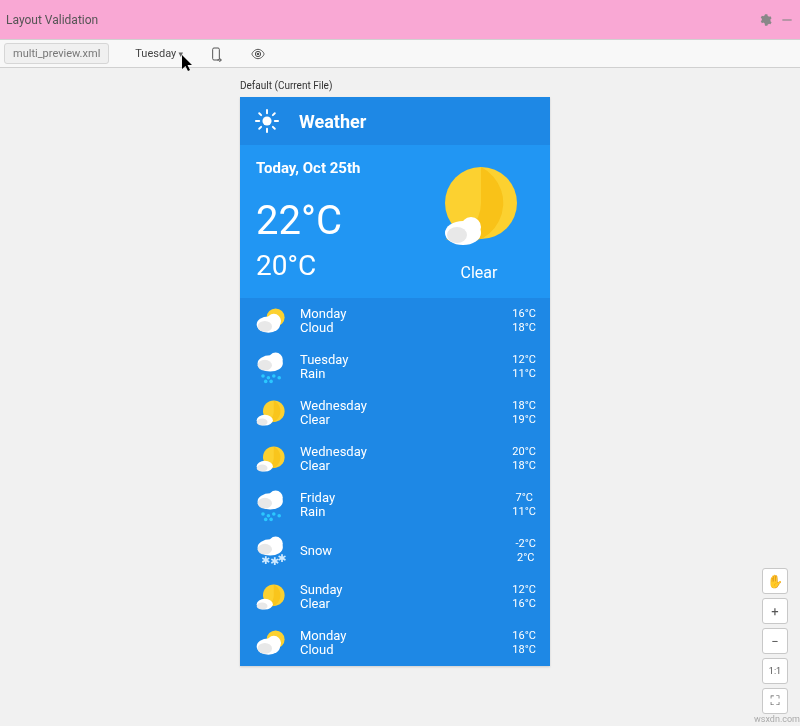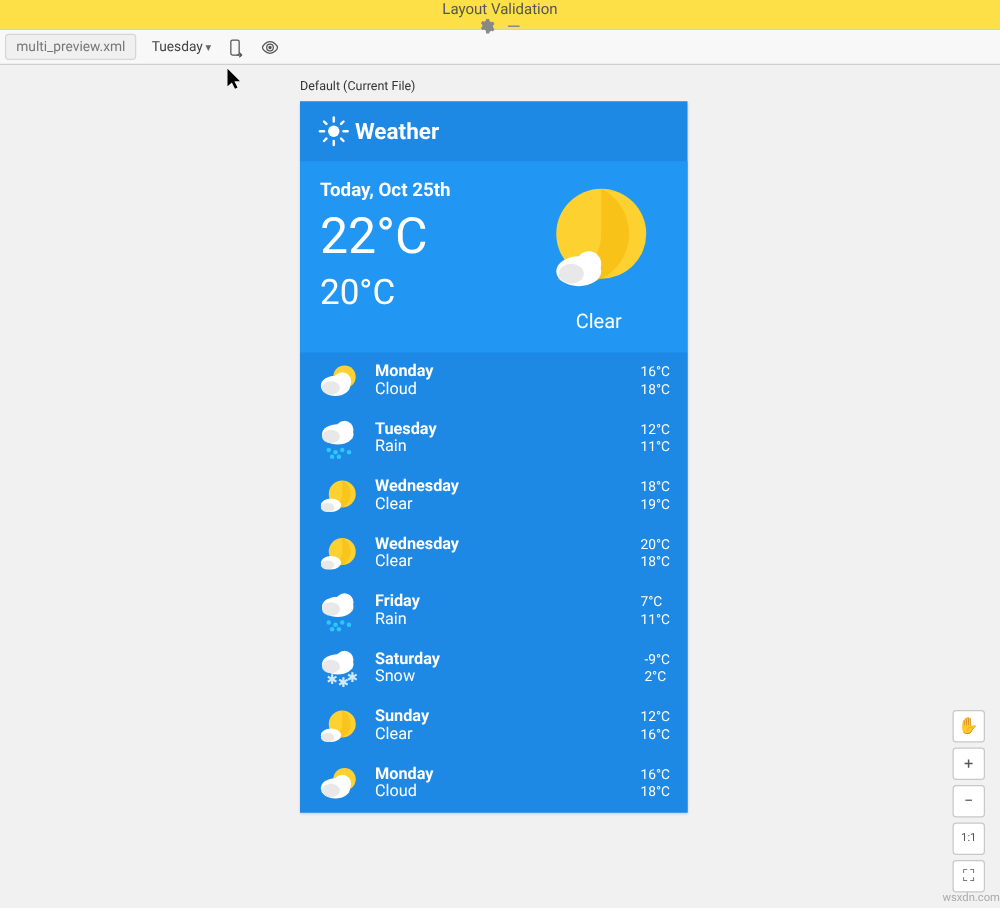--- a/index.html
+++ b/index.html
@@ -14,14 +14,13 @@
   color: #333;
 }
 .titlebar {
-  background: #fde047;
+  background: #f9a8d4;
   border-bottom: 1px solid #d0d0d0;
-  height: 24px;
+  height: 40px;
   display: flex;
   align-items: center;
   padding: 0 6px;
   justify-content: space-between;
-  flex-direction: column;
 }
 .titlebar .title { font-size: 12px; color: #555; }
 .titlebar .right { display: flex; gap: 8px; align-items: center; color: #888; }

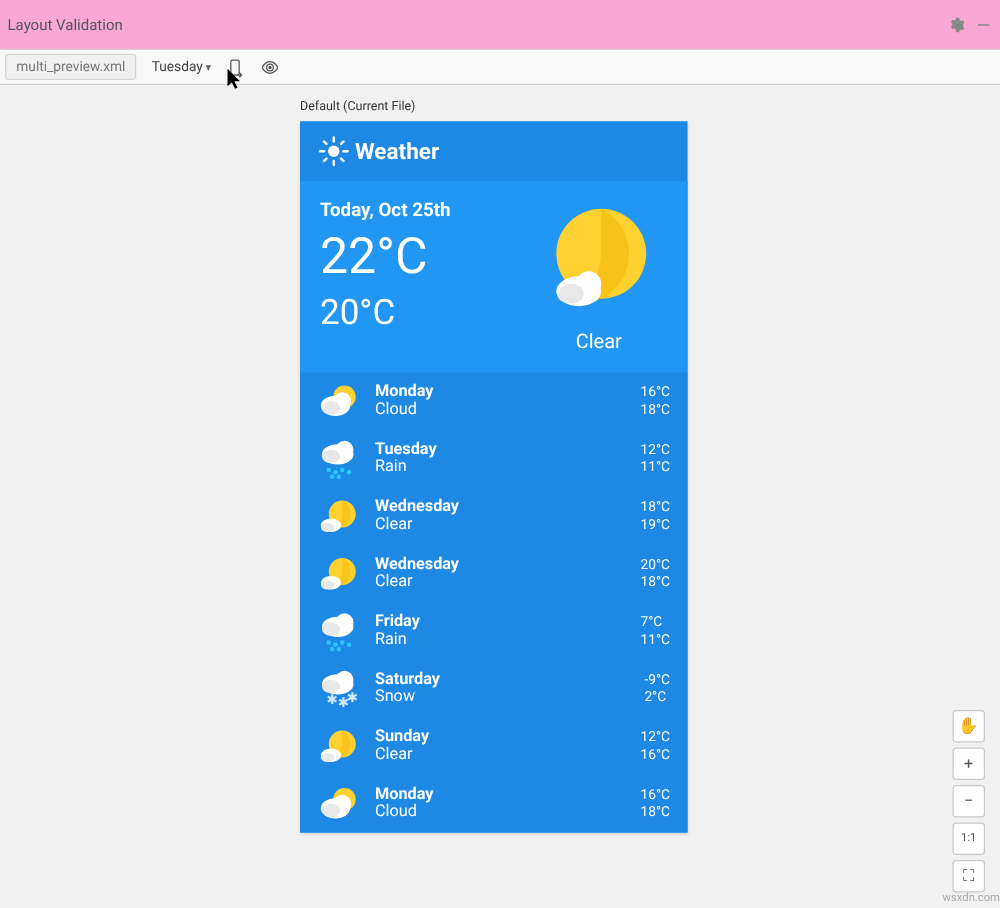--- a/index.html
+++ b/index.html
@@ -32,7 +32,7 @@
   display: flex;
   align-items: center;
   padding: 0 4px;
-  gap: 2px;
+  gap: 16px;
 }
 .tab {
   border: 1px solid #d6d6d6;

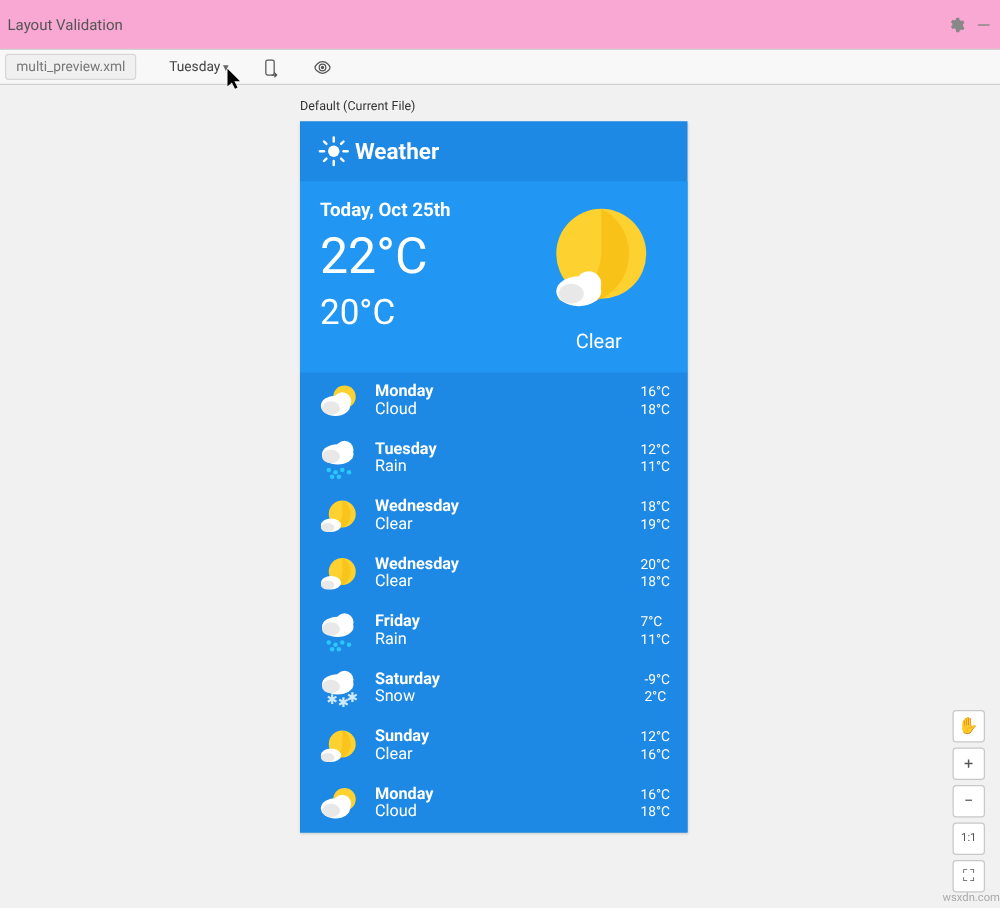--- a/index.html
+++ b/index.html
@@ -74,7 +74,7 @@
   height: 48px;
   display: flex; align-items: center;
   padding: 0 14px;
-  gap: 4px;
+  gap: 19px;
 }
 .appbar .title {
   color: #fff; font-size: 18px; font-weight: 700;

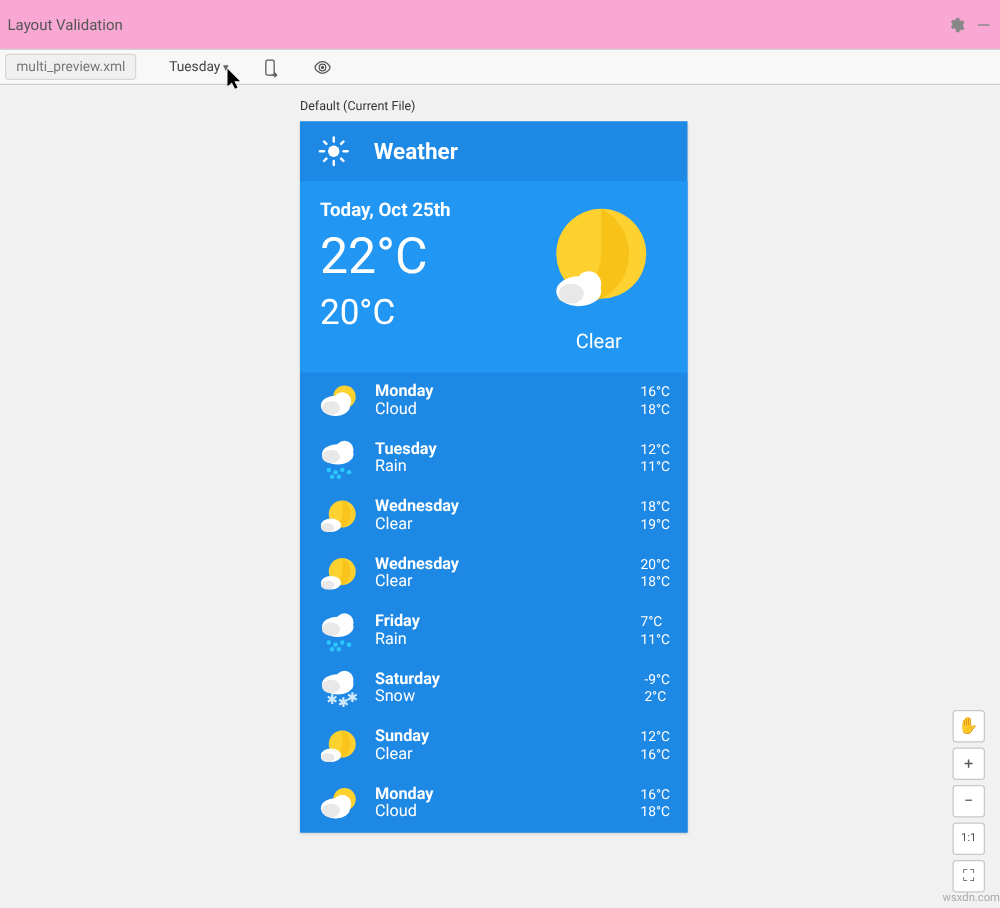--- a/index.html
+++ b/index.html
@@ -87,7 +87,7 @@
 }
 .hero-left { flex: 1; color: #fff; }
 .today { font-size: 15px; font-weight: 700; }
-.temp-high { font-size: 40px; font-weight: 400; line-height: 1.1; margin-top: 6px; }
+.temp-high { font-size: 40px; font-weight: 400; line-height: 1.1; margin-top: 22px; }
 .temp-low { font-size: 28px; font-weight: 400; margin-top: 6px; }
 .hero-right { width: 110px; display: flex; flex-direction: column; align-items: center; justify-content: flex-end; }
 .hero-right .cond { color: #fff; font-size: 16px; margin-top: 4px; }

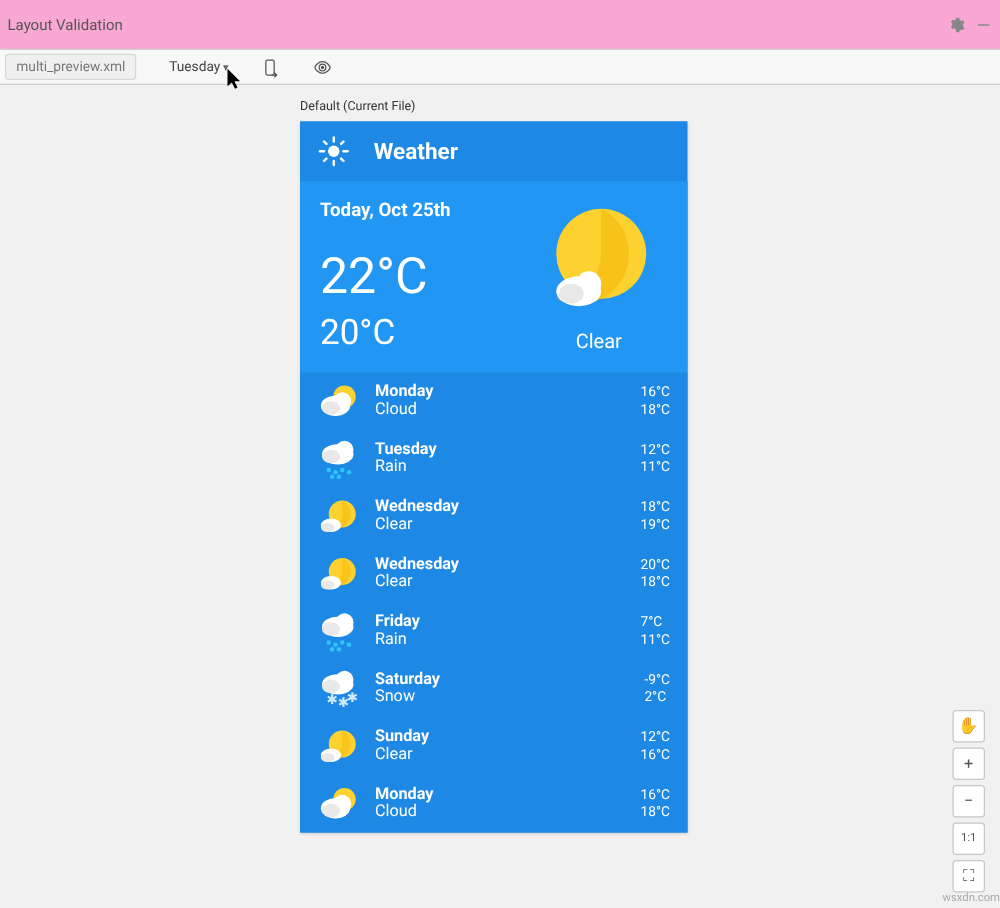--- a/index.html
+++ b/index.html
@@ -102,7 +102,7 @@
 }
 .row-icon { width: 36px; height: 36px; flex: 0 0 36px; }
 .row-text { flex: 1; padding-left: 10px; }
-.row-day { font-size: 13px; font-weight: 700; line-height: 1.1; }
+.row-day { font-size: 13px; font-weight: 400; line-height: 1.1; }
 .row-cond { font-size: 13px; font-weight: 400; line-height: 1.1; }
 .row-temps { text-align: left; font-size: 11px; line-height: 1.3; }
 .row-temps .hi { display: block; }

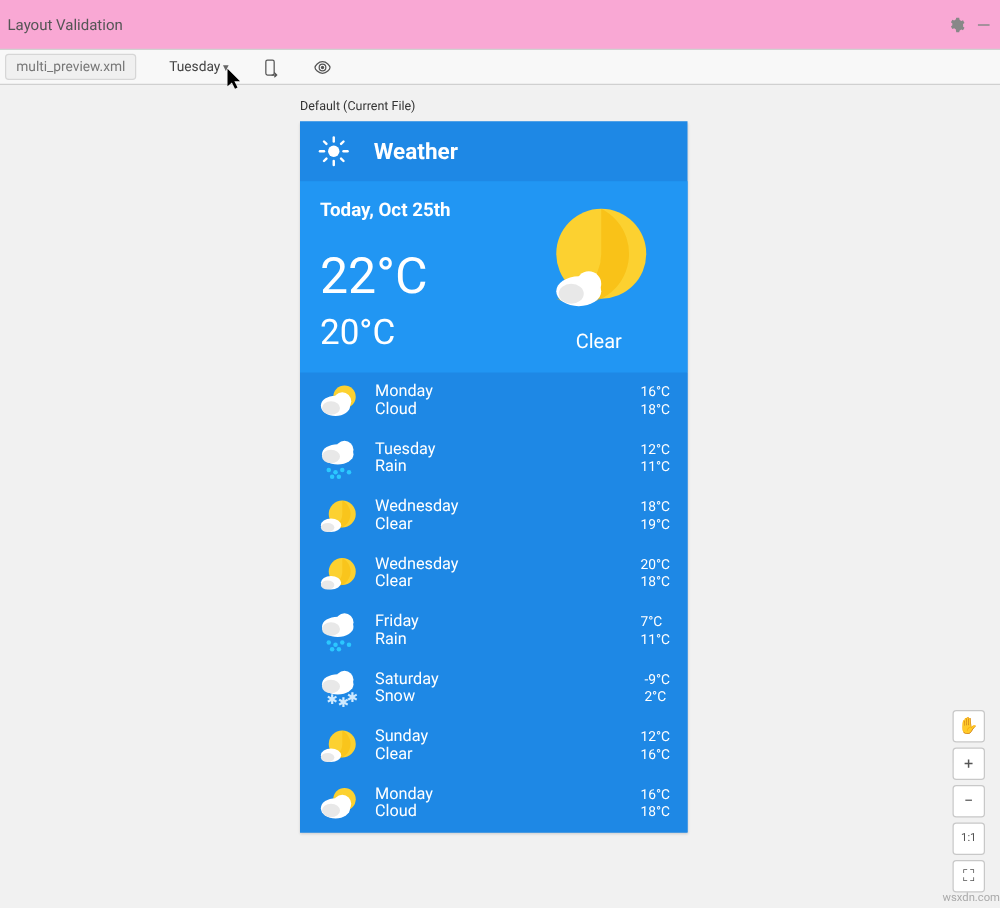--- a/index.html
+++ b/index.html
@@ -104,7 +104,7 @@
 .row-text { flex: 1; padding-left: 10px; }
 .row-day { font-size: 13px; font-weight: 400; line-height: 1.1; }
 .row-cond { font-size: 13px; font-weight: 400; line-height: 1.1; }
-.row-temps { text-align: left; font-size: 11px; line-height: 1.3; }
+.row-temps { text-align: center; font-size: 11px; line-height: 1.3; }
 .row-temps .hi { display: block; }
 .row-temps .lo { display: block; }
 

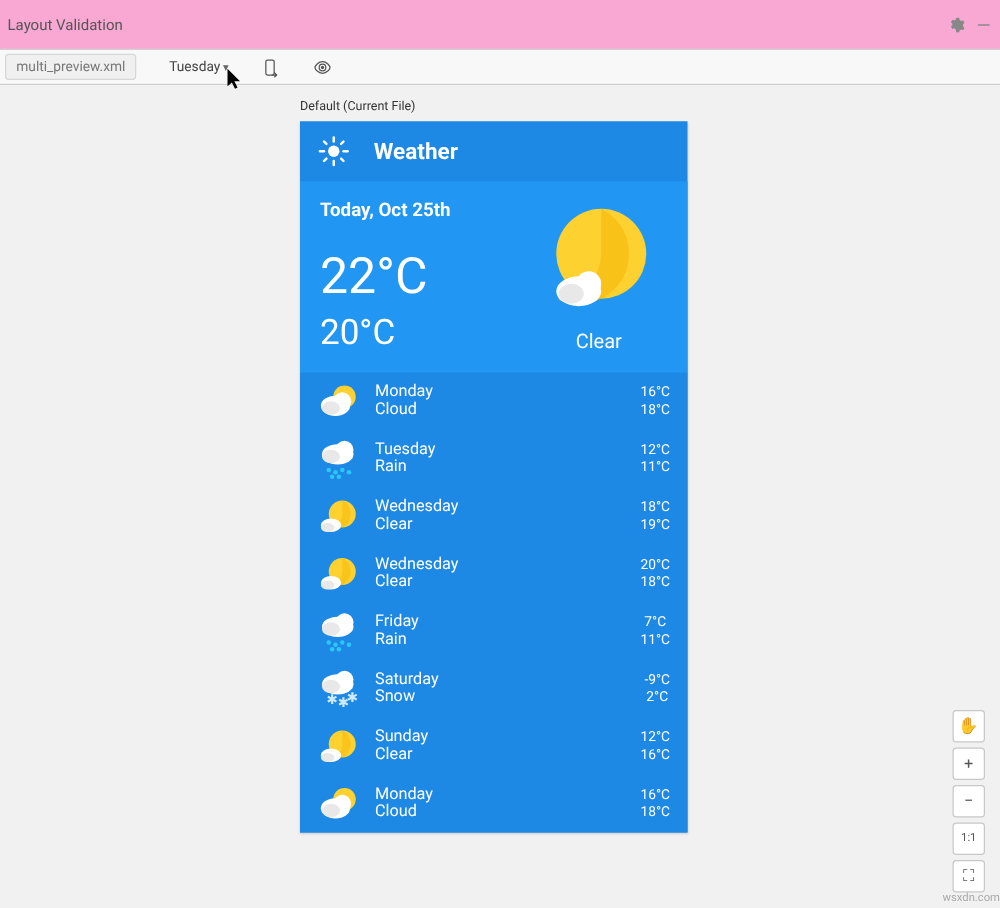--- a/index.html
+++ b/index.html
@@ -336,7 +336,6 @@
             </svg>
           </span>
           <span class="row-text">
-            <div class="row-day">Saturday</div>
             <div class="row-cond">Snow</div>
           </span>
           <span class="row-temps">

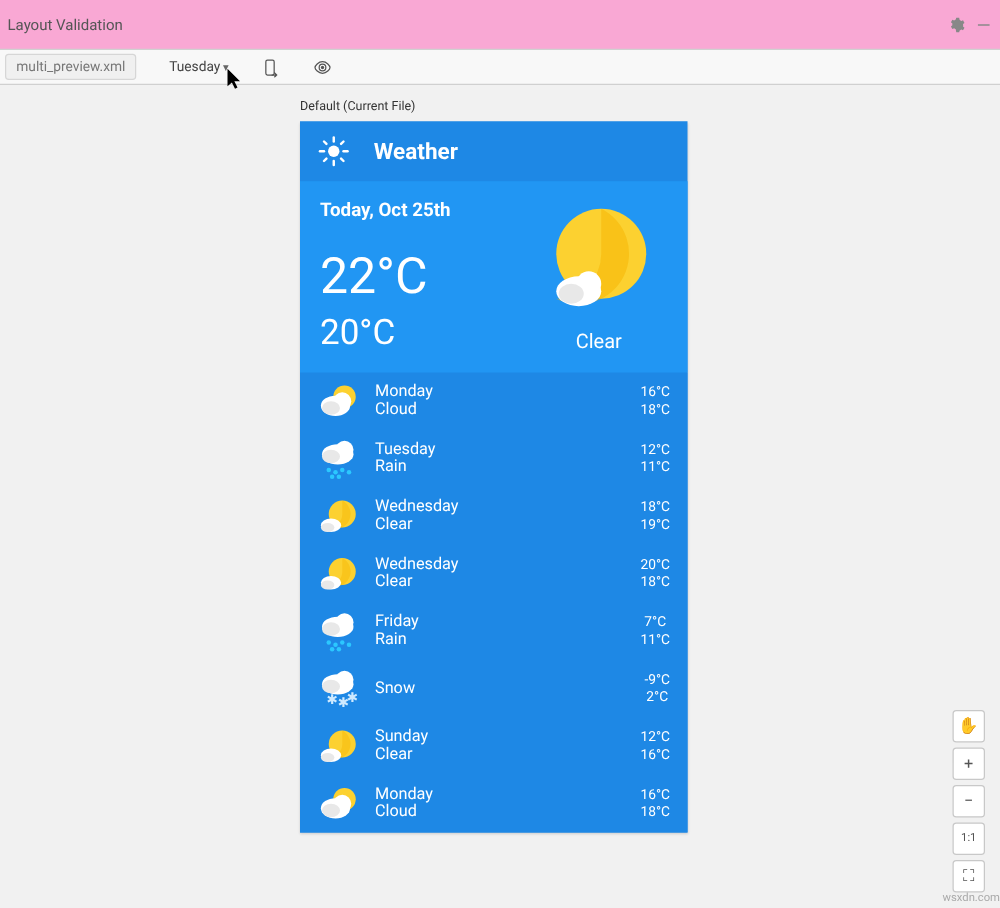--- a/index.html
+++ b/index.html
@@ -339,7 +339,7 @@
             <div class="row-cond">Snow</div>
           </span>
           <span class="row-temps">
-            <span class="hi">-9°C</span>
+            <span class="hi">-2°C</span>
             <span class="lo">2°C</span>
           </span>
         </div>

